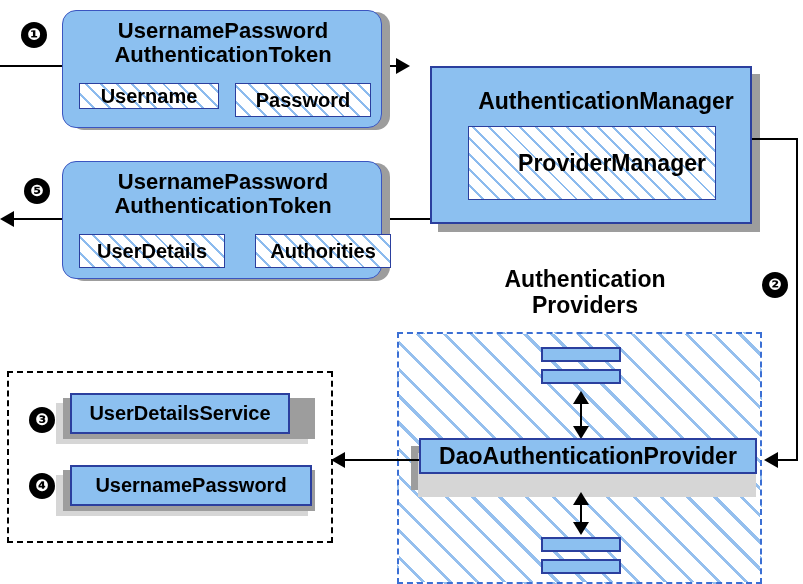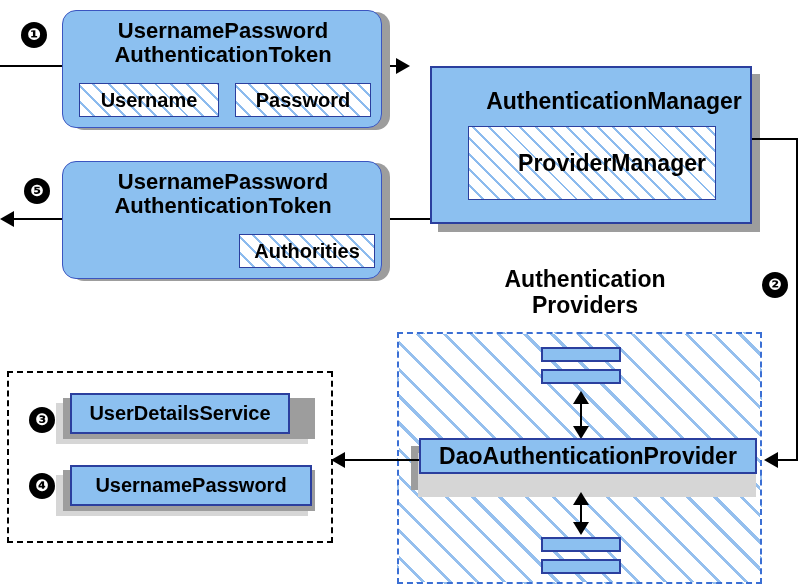--- a/index.html
+++ b/index.html
@@ -76,7 +76,7 @@
   <div class="bluebox rounded" style="left:62px;top:4px;width:320px;height:118px;display:block;">
     <div class="caption title-1" style="left:0;top:8px;width:320px;">UsernamePassword</div>
     <div class="caption title-1" style="left:0;top:32px;width:320px;">AuthenticationToken</div>
-    <div class="hatchbox sub" style="left:16px;top:72px;width:140px;height:34px;">Username</div>
+    <div class="hatchbox sub" style="left:16px;top:72px;width:140px;height:26px;">Username</div>
     <div class="hatchbox sub" style="left:172px;top:72px;width:136px;height:34px;">Password</div>
   </div>
 

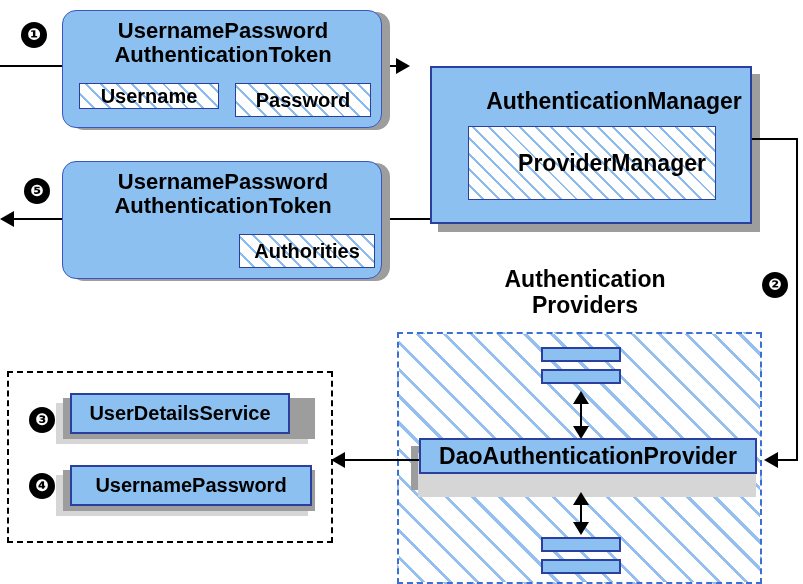--- a/index.html
+++ b/index.html
@@ -82,7 +82,7 @@
 
   <div class="shadow" style="left:438px;top:74px;width:322px;height:158px;"></div>
   <div class="bluebox" style="left:430px;top:66px;width:322px;height:158px;display:block;">
-    <div class="caption big" style="left:0;top:20px;width:348px;margin-left:8px;">AuthenticationManager</div>
+    <div class="caption big" style="left:0;top:20px;width:348px;">AuthenticationManager</div>
     <div class="hatchbox big" style="left:36px;top:58px;width:248px;height:74px;padding-left:40px;">ProviderManager</div>
   </div>
 

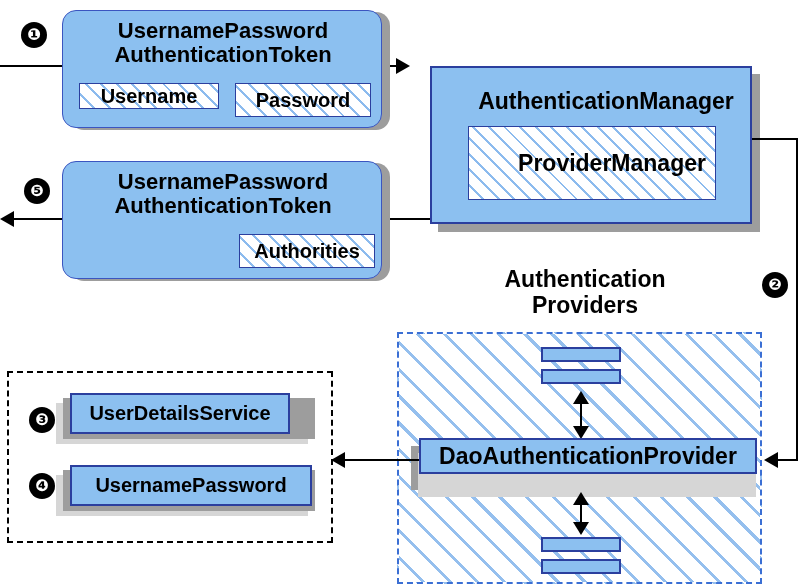--- a/index.html
+++ b/index.html
@@ -102,6 +102,7 @@
   <div class="bluebox rounded" style="left:62px;top:155px;width:320px;height:118px;display:block;">
     <div class="caption title-2" style="left:0;top:8px;width:320px;">UsernamePassword</div>
     <div class="caption title-2" style="left:0;top:32px;width:320px;">AuthenticationToken</div>
+    <div class="hatchbox sub" style="left:16px;top:72px;width:146px;height:34px;">UserDetails</div>
     <div class="hatchbox sub" style="left:176px;top:72px;width:136px;height:34px;">Authorities</div>
   </div>
 

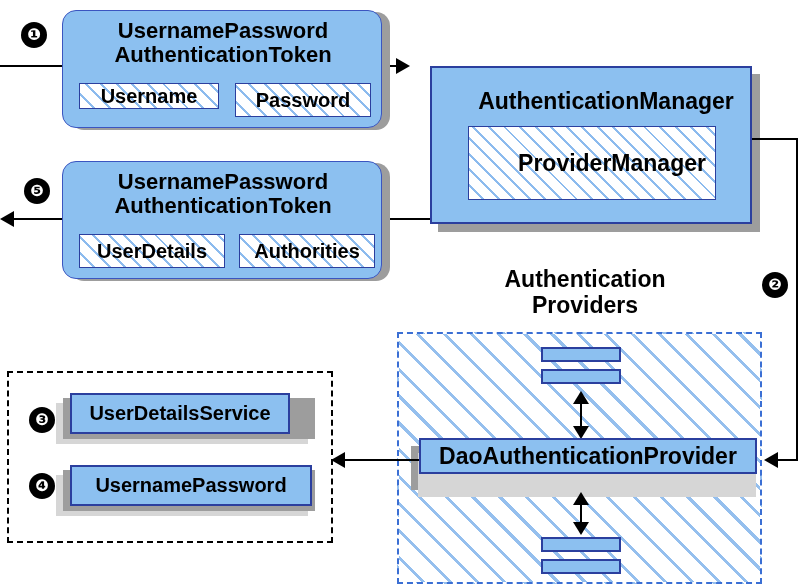--- a/index.html
+++ b/index.html
@@ -103,7 +103,7 @@
     <div class="caption title-2" style="left:0;top:8px;width:320px;">UsernamePassword</div>
     <div class="caption title-2" style="left:0;top:32px;width:320px;">AuthenticationToken</div>
     <div class="hatchbox sub" style="left:16px;top:72px;width:146px;height:34px;">UserDetails</div>
-    <div class="hatchbox sub" style="left:176px;top:72px;width:136px;height:34px;">Authorities</div>
+    <div class="hatchbox sub" style="left:192px;top:72px;width:136px;height:34px;">Authorities</div>
   </div>
 
   <div class="caption big" style="left:470px;top:292px;width:230px;">Providers</div>

